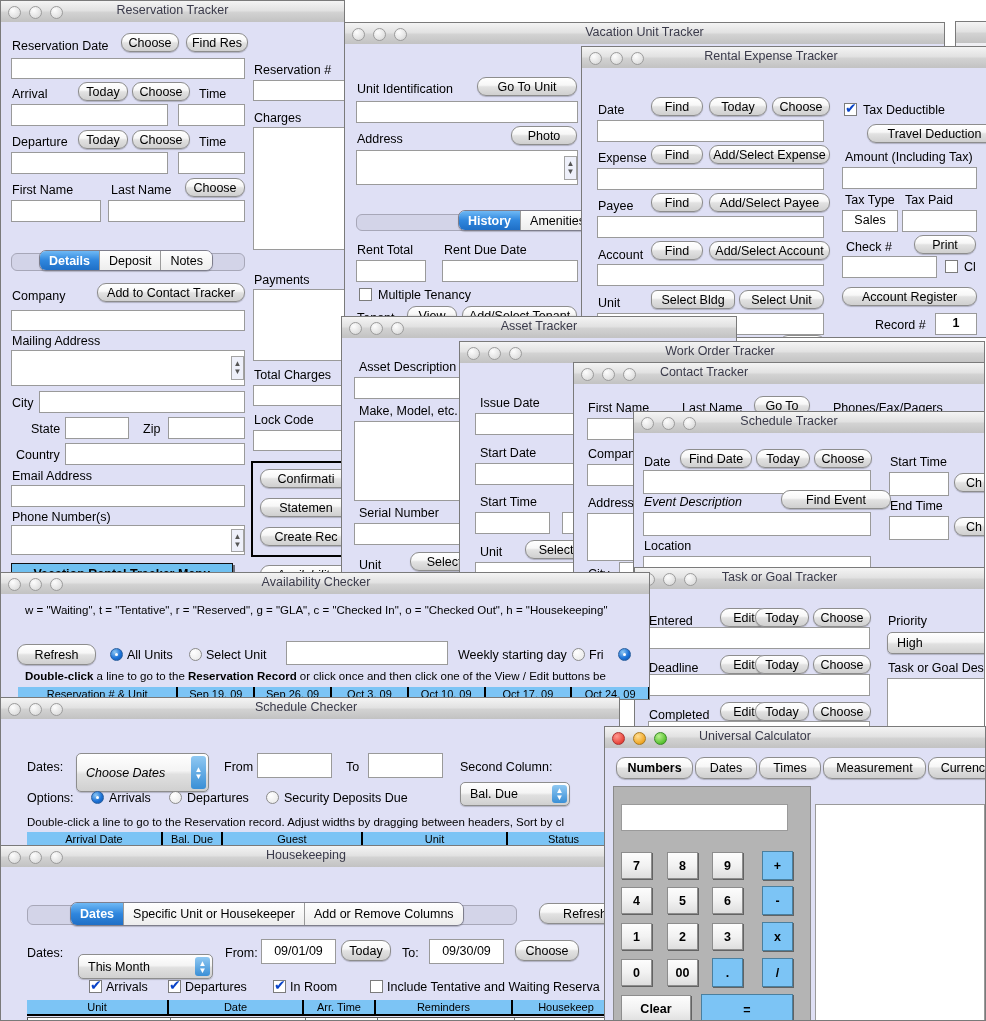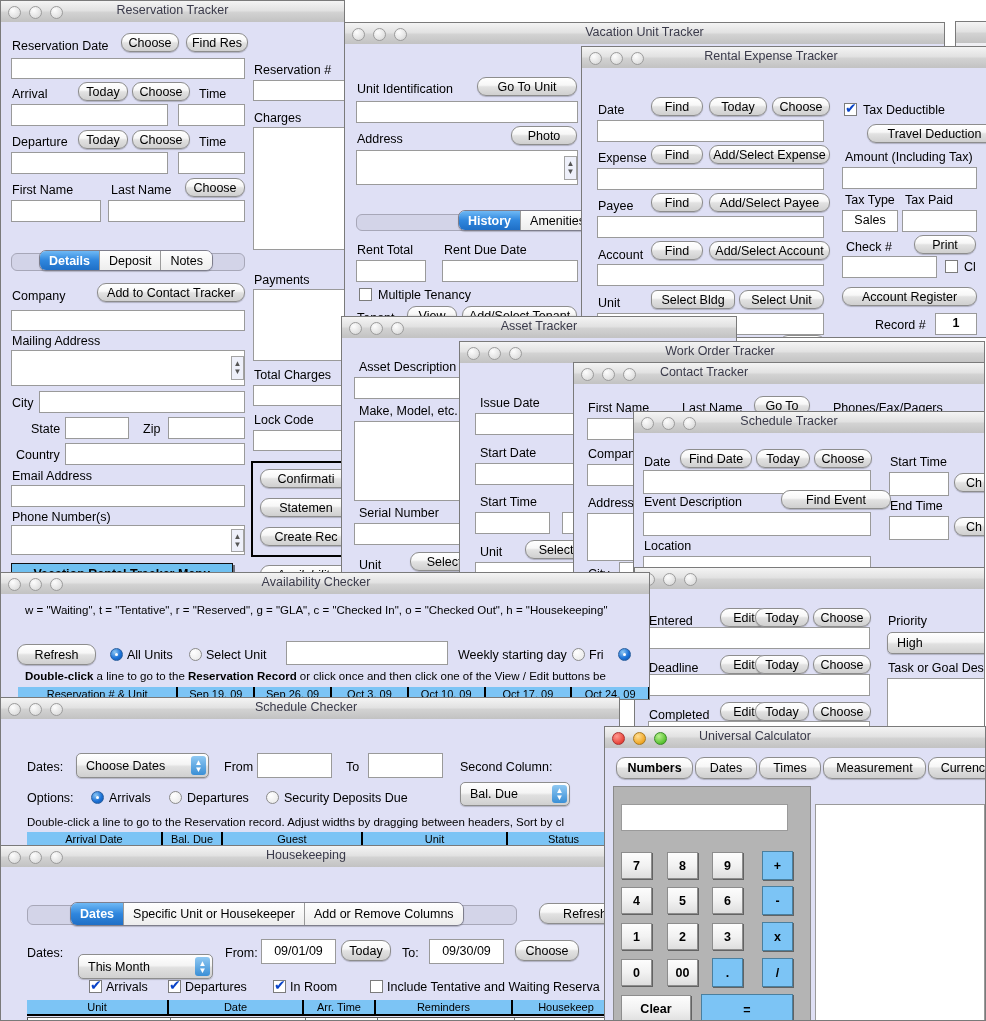--- a/index.html
+++ b/index.html
@@ -372,7 +372,7 @@
     <div class="btn" style="left:180px;top:16px;width:58px;height:19px;">Choose</div>
     <div class="fld txt" style="left:9px;top:37px;width:228px;height:24px;"></div>
 
-    <div class="lbl" style="left:10px;top:62px;">Event Description</div>
+    <div class="lbl" style="left:10px;top:62px;font-style:italic;">Event Description</div>
     <div class="btn" style="left:147px;top:57px;width:110px;height:19px;">Find Event</div>
     <div class="fld txt" style="left:9px;top:79px;width:228px;height:24px;"></div>
 

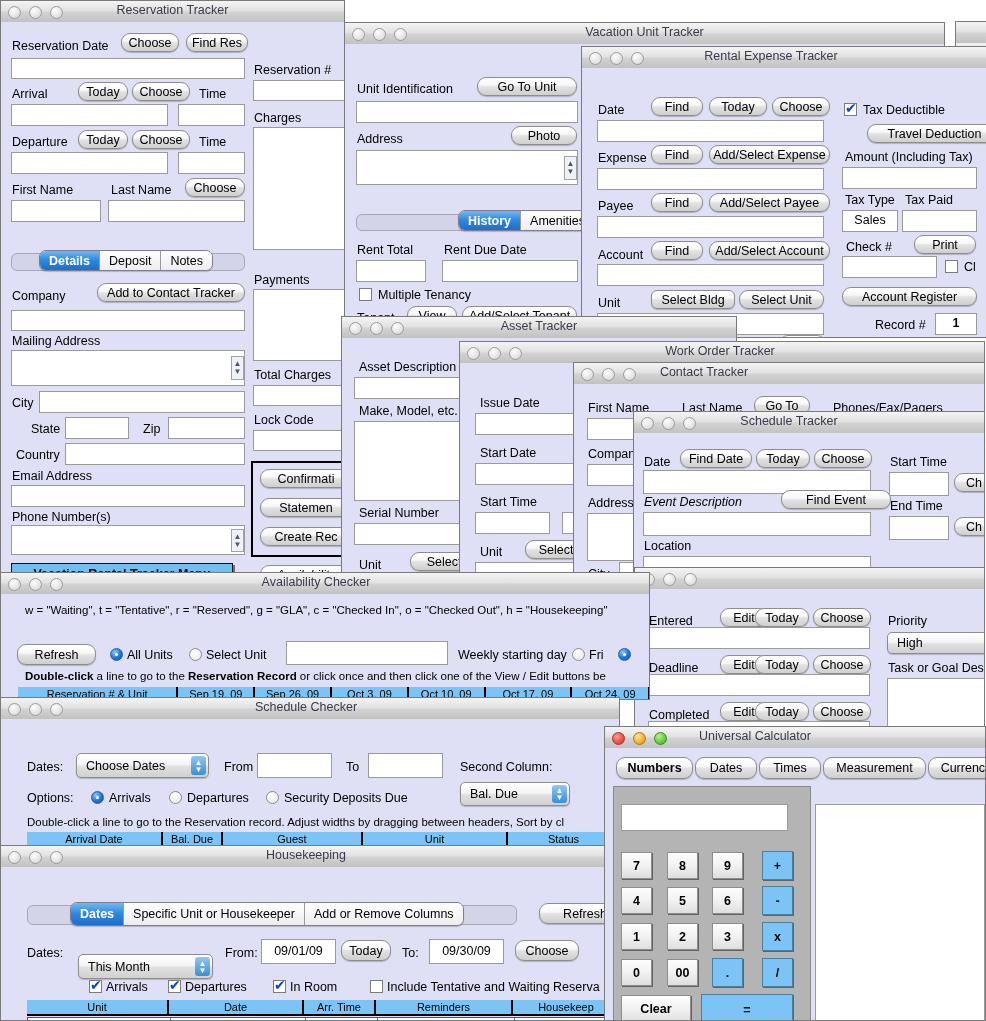--- a/index.html
+++ b/index.html
@@ -396,6 +396,7 @@
       <span class="dot"></span>
       <span class="dot"></span>
     </div>
+    <div class="ttl" style="left:0;right:60px;">Task or Goal Tracker</div>
   </div>
   <div class="body">
     <div class="lbl" style="left:14px;top:25px;">Entered</div>

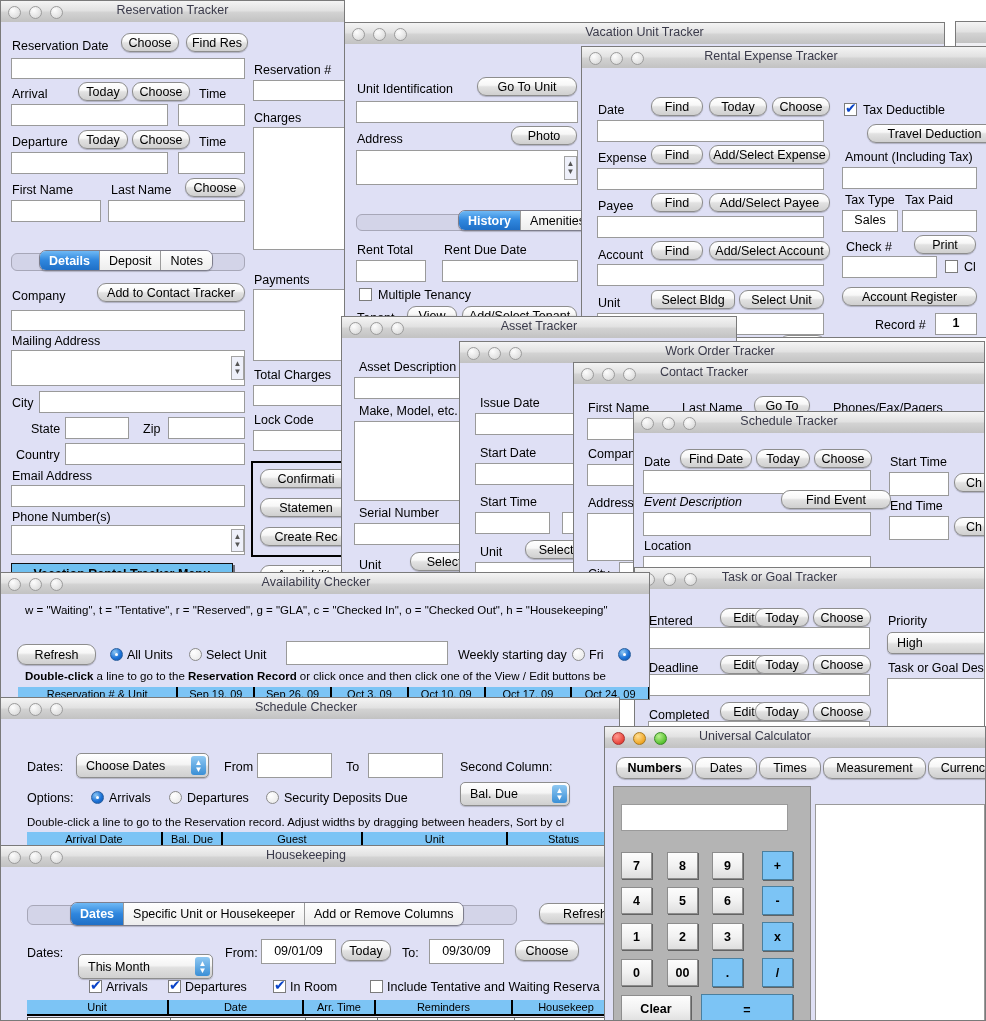--- a/index.html
+++ b/index.html
@@ -476,7 +476,7 @@
   </div>
   <div class="body">
     <div class="lbl" style="left:26px;top:41px;">Dates:</div>
-    <div class="pop" style="left:75px;top:34px;width:133px;height:25px;">
+    <div class="pop" style="left:75px;top:34px;width:133px;height:39px;font-style:italic;">
       <span>Choose Dates</span>
       <span class="arr">
           <span>▲</span>

